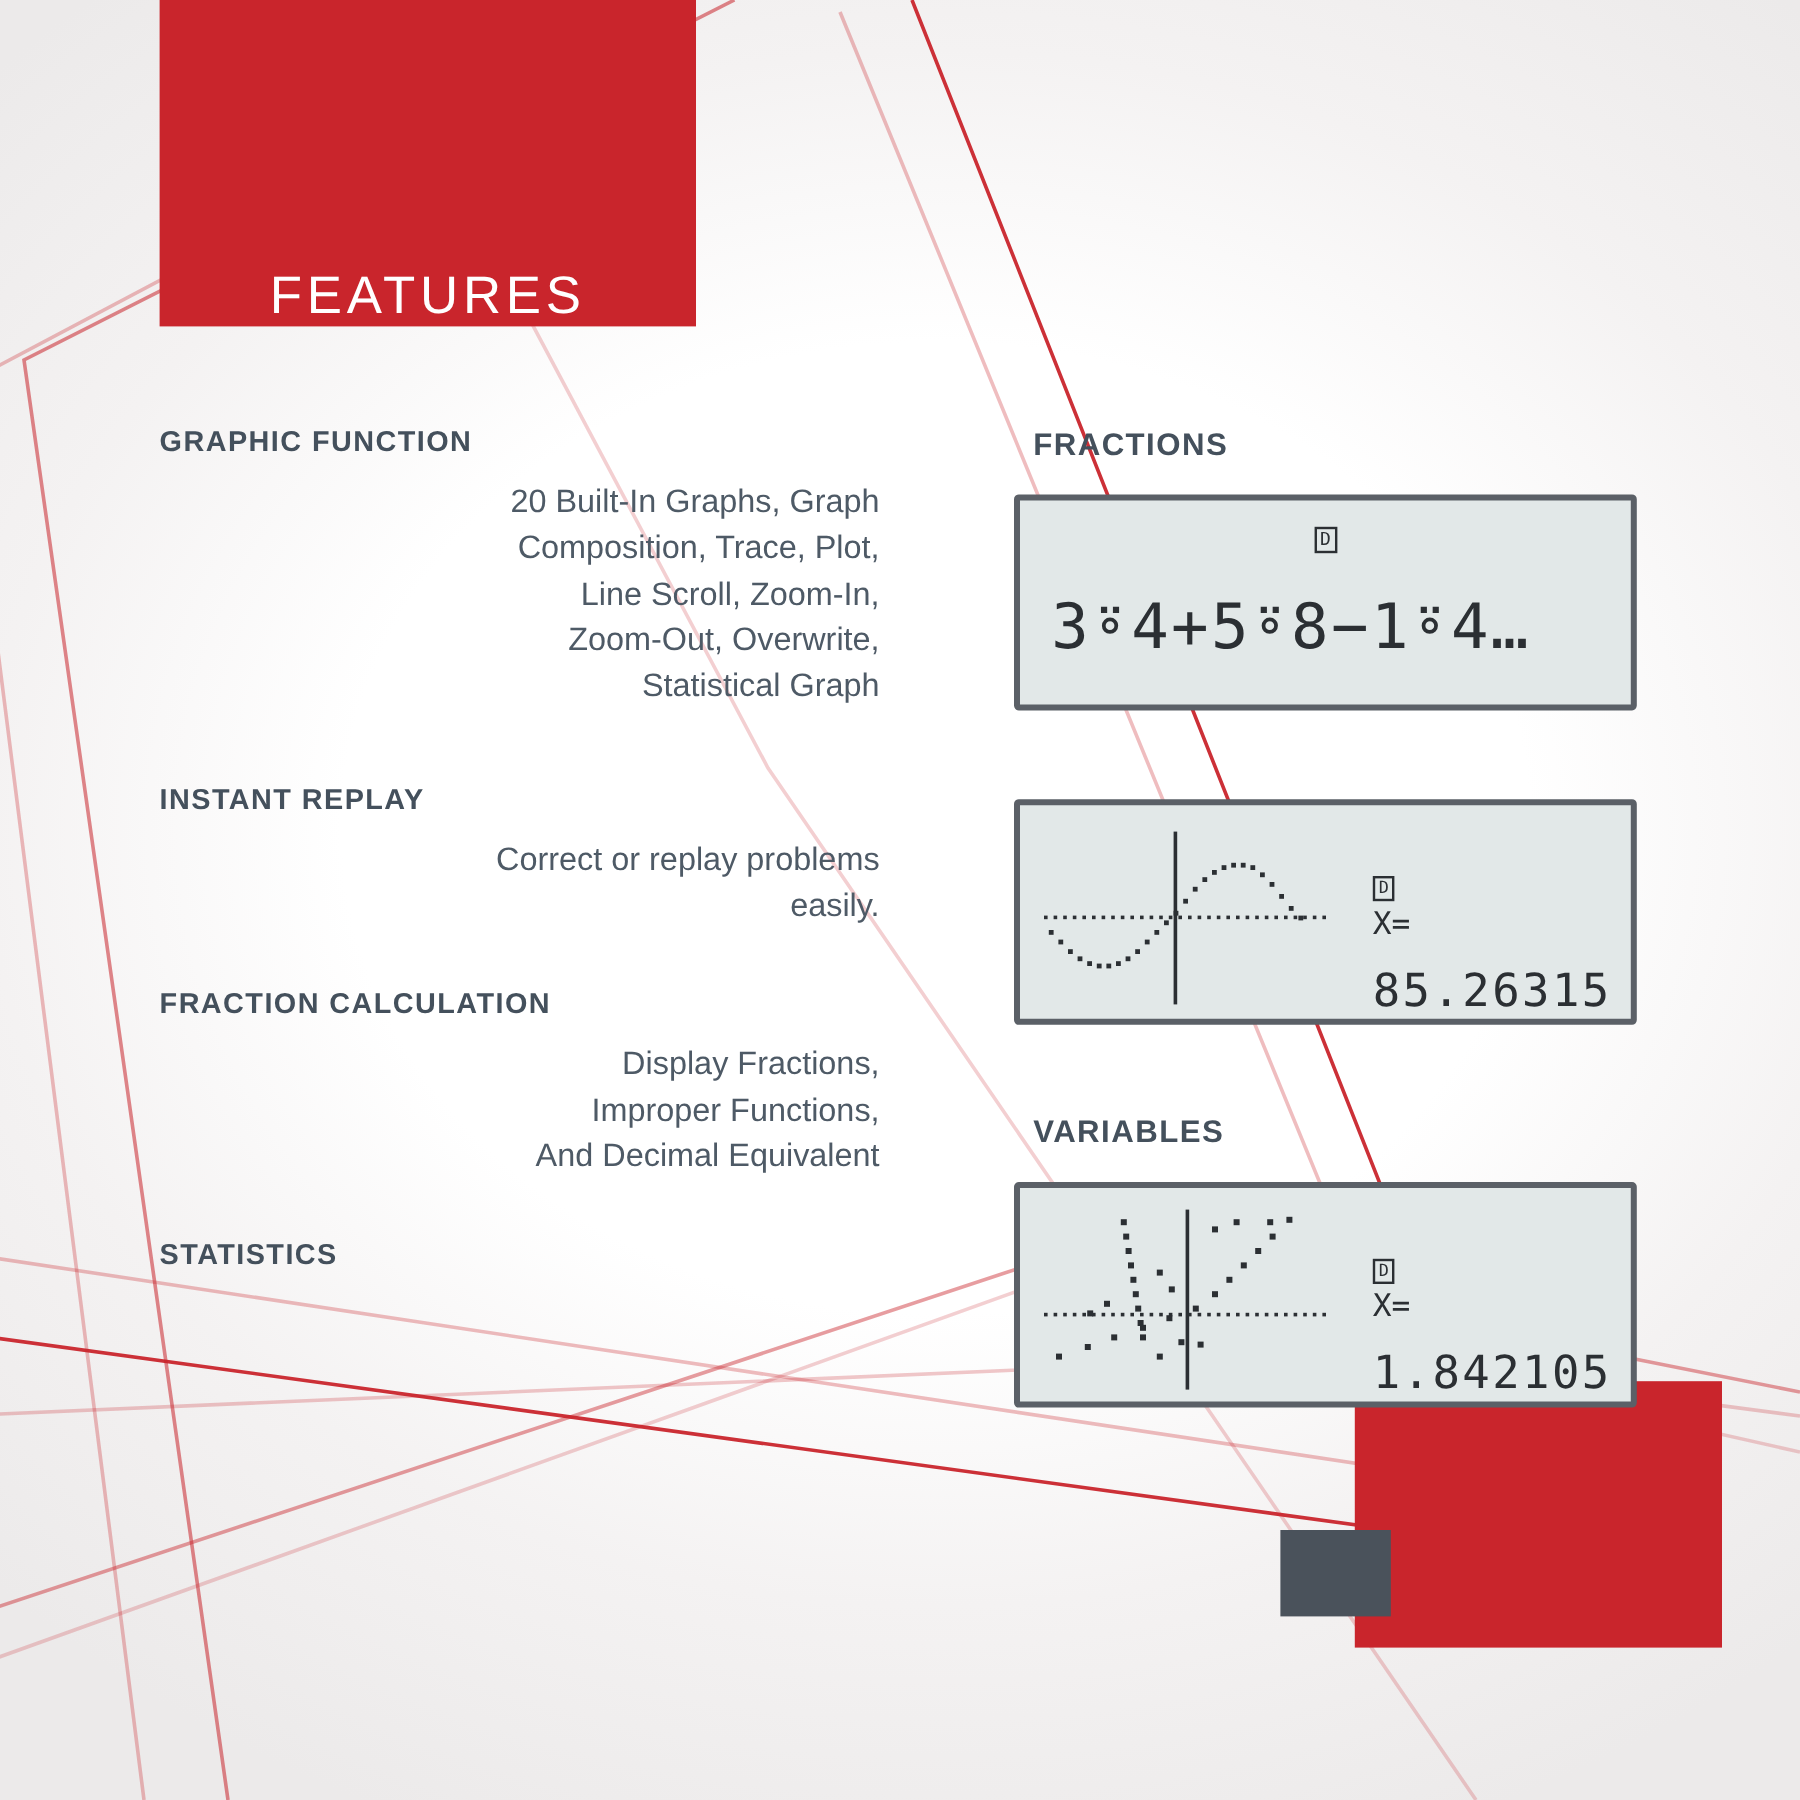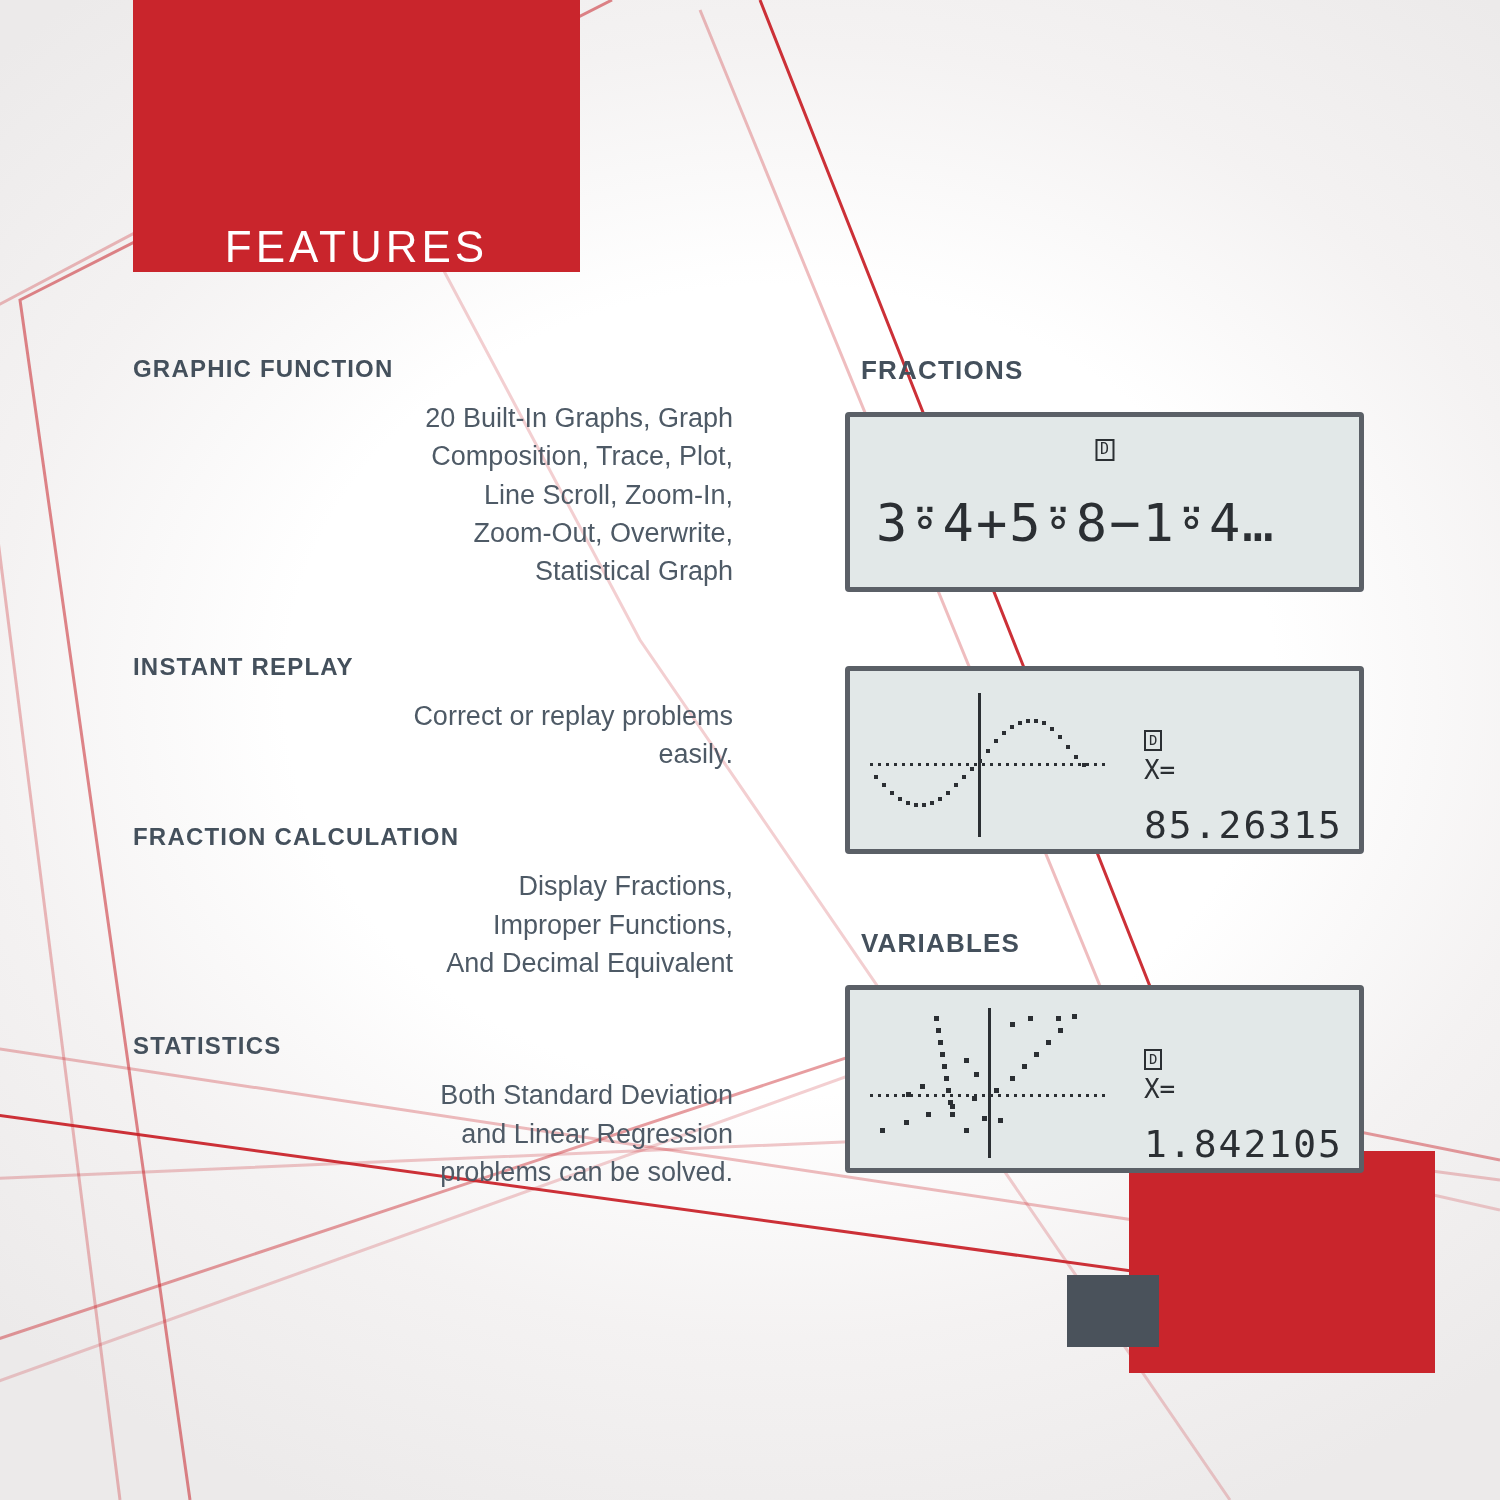--- a/index.html
+++ b/index.html
@@ -230,9 +230,6 @@
 
     <div class="feature">
       <h3>STATISTICS</h3>
-      <p>Both Standard Deviation
-and Linear Regression
-problems can be solved.</p>
     </div>
 
   </div>

